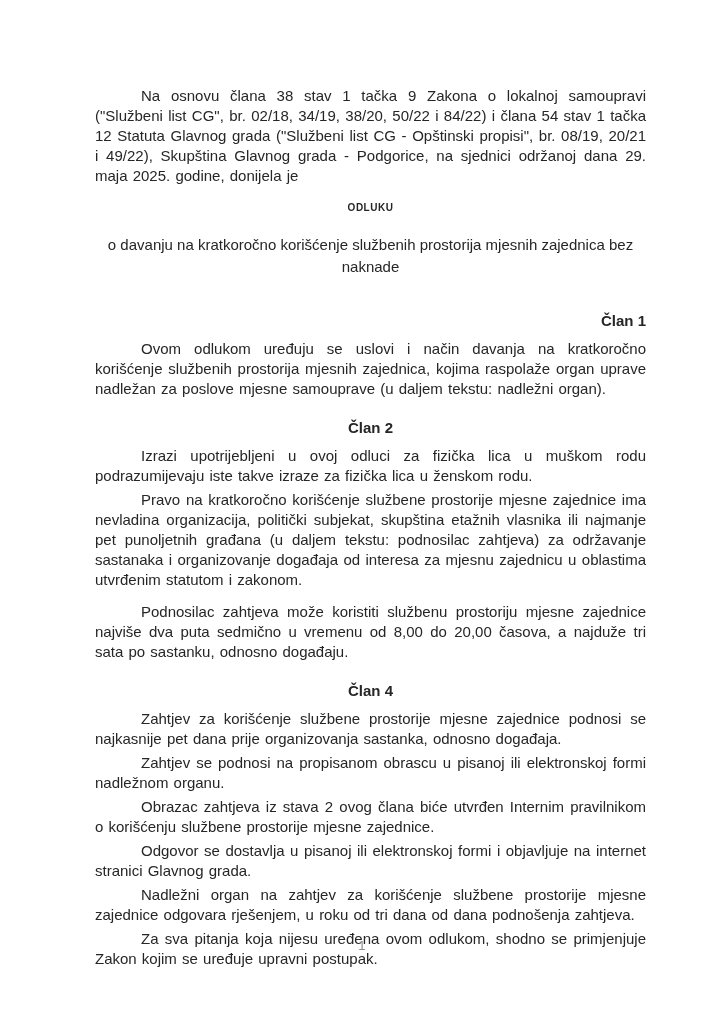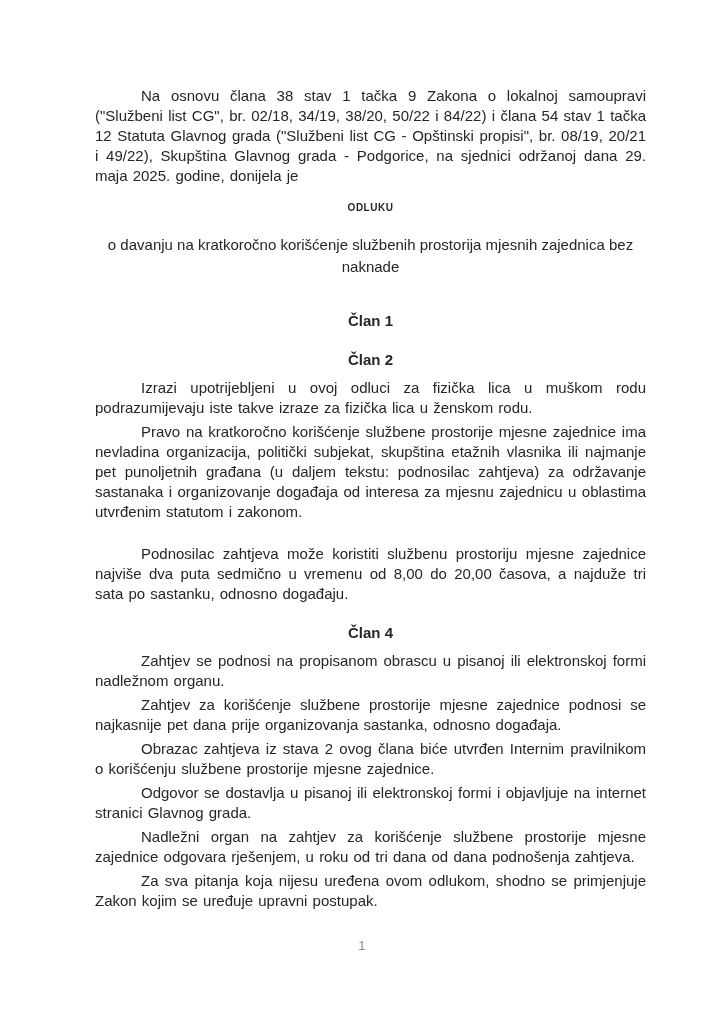--- a/index.html
+++ b/index.html
@@ -78,7 +78,7 @@
 
     <div class="doc-subtitle">o davanju na kratkoročno korišćenje službenih prostorija mjesnih zajednica bez naknade</div>
 
-    <div class="article-heading" style="margin-top:33px;">Član 1</div>
+    <div class="article-heading" style="margin-top:33px;text-align:right;">Član 1</div>
 
     <div class="article-heading">Član 2</div>
     <p class="para">Izrazi upotrijebljeni u ovoj odluci za fizička lica u muškom rodu podrazumijevaju iste takve izraze za fizička lica u ženskom rodu.</p>

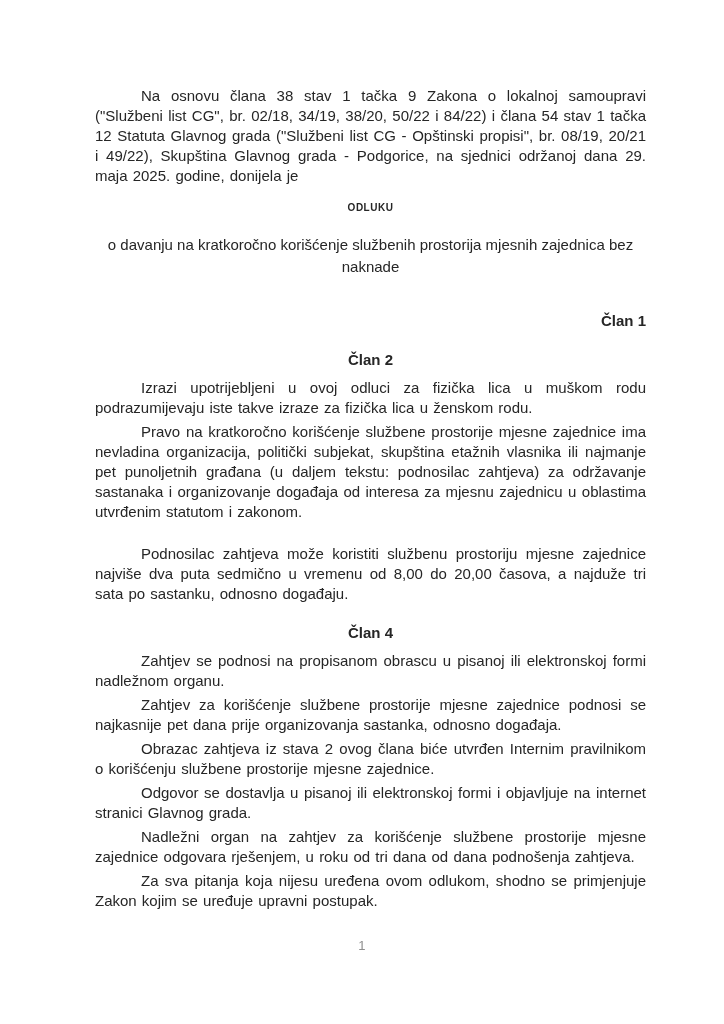--- a/index.html
+++ b/index.html
@@ -79,6 +79,7 @@
     <div class="doc-subtitle">o davanju na kratkoročno korišćenje službenih prostorija mjesnih zajednica bez naknade</div>
 
     <div class="article-heading" style="margin-top:33px;text-align:right;">Član 1</div>
+    <p class="para">Ovom odlukom uređuju se uslovi i način davanja na kratkoročno korišćenje službenih prostorija mjesnih zajednica, kojima raspolaže organ uprave nadležan za poslove mjesne samouprave (u daljem tekstu: nadležni organ).</p>
 
     <div class="article-heading">Član 2</div>
     <p class="para">Izrazi upotrijebljeni u ovoj odluci za fizička lica u muškom rodu podrazumijevaju iste takve izraze za fizička lica u ženskom rodu.</p>

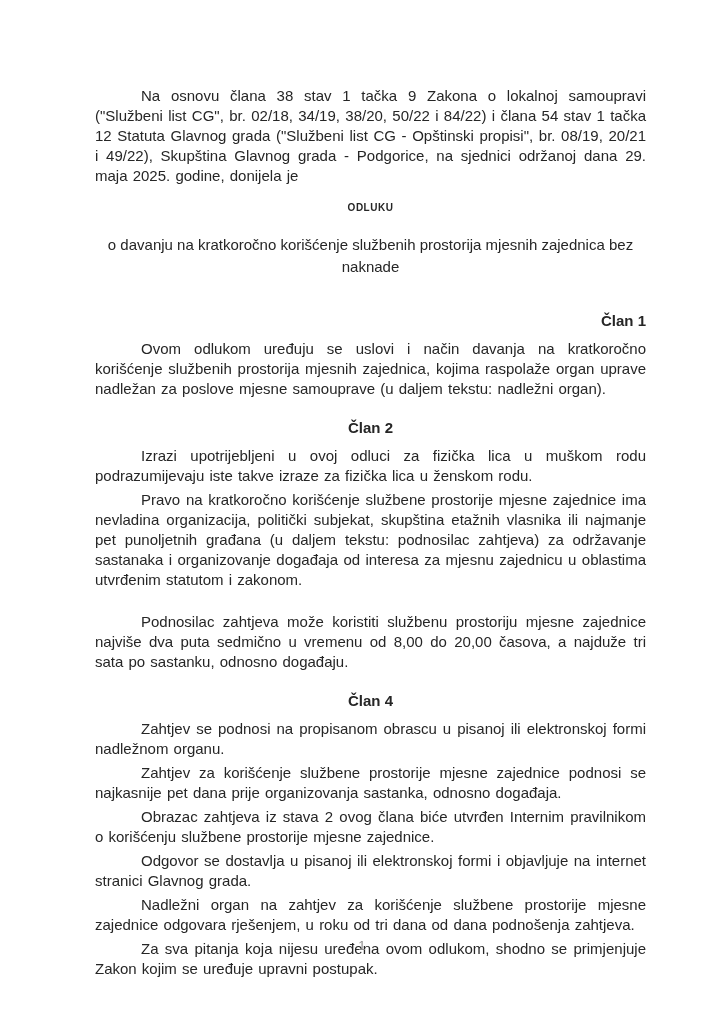--- a/index.html
+++ b/index.html
@@ -31,7 +31,7 @@
     word-spacing: 1px;
   }
   .para.spaced-top {
-    margin-top: 22px;
+    margin-top: 12px;
   }
   .doc-title {
     font-size: 10px;

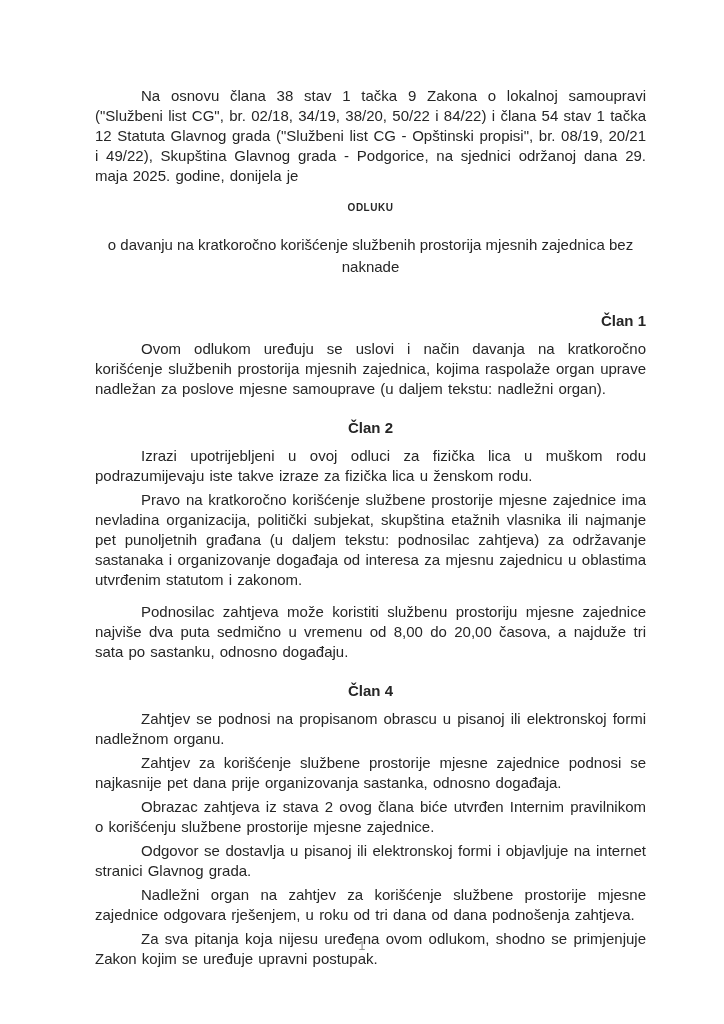--- a/index.html
+++ b/index.html
@@ -88,8 +88,8 @@
     <p class="para spaced-top">Podnosilac zahtjeva može koristiti službenu prostoriju mjesne zajednice najviše dva puta sedmično u vremenu od 8,00 do 20,00 časova, a najduže tri sata po sastanku, odnosno događaju.</p>
 
     <div class="article-heading">Član 4</div>
+    <p class="para">Zahtjev za korišćenje službene prostorije mjesne zajednice podnosi se najkasnije pet dana prije organizovanja sastanka, odnosno događaja.</p>
     <p class="para">Zahtjev se podnosi na propisanom obrascu u pisanoj ili elektronskoj formi nadležnom organu.</p>
-    <p class="para">Zahtjev za korišćenje službene prostorije mjesne zajednice podnosi se najkasnije pet dana prije organizovanja sastanka, odnosno događaja.</p>
     <p class="para">Obrazac zahtjeva iz stava 2 ovog člana biće utvrđen Internim pravilnikom o korišćenju službene prostorije mjesne zajednice.</p>
     <p class="para">Odgovor se dostavlja u pisanoj ili elektronskoj formi i objavljuje na internet stranici Glavnog grada.</p>
     <p class="para">Nadležni organ na zahtjev za korišćenje službene prostorije mjesne zajednice odgovara rješenjem, u roku od tri dana od dana podnošenja zahtjeva.</p>

